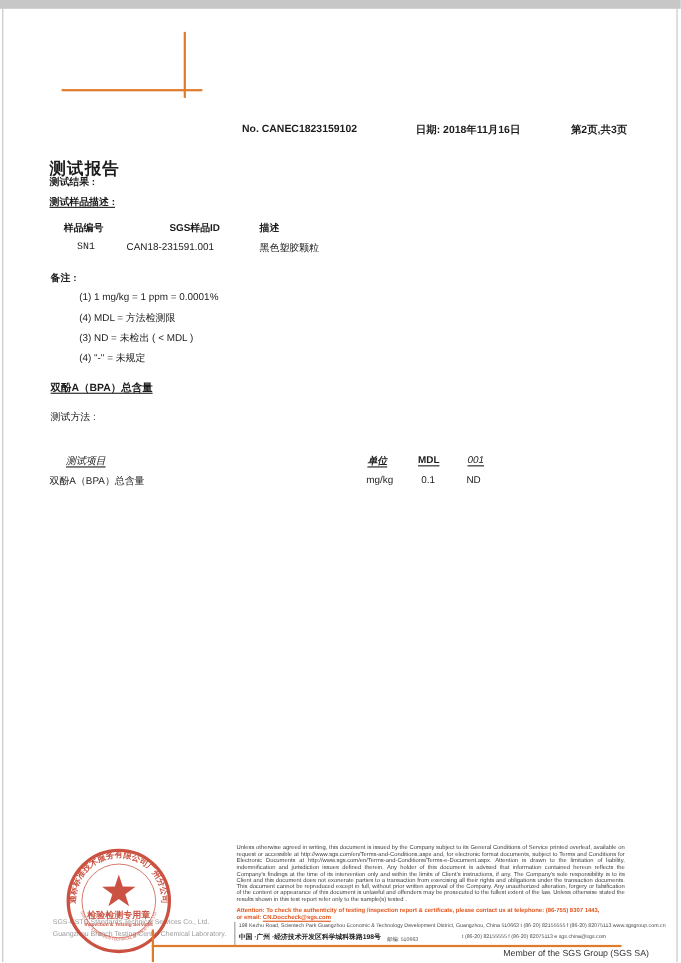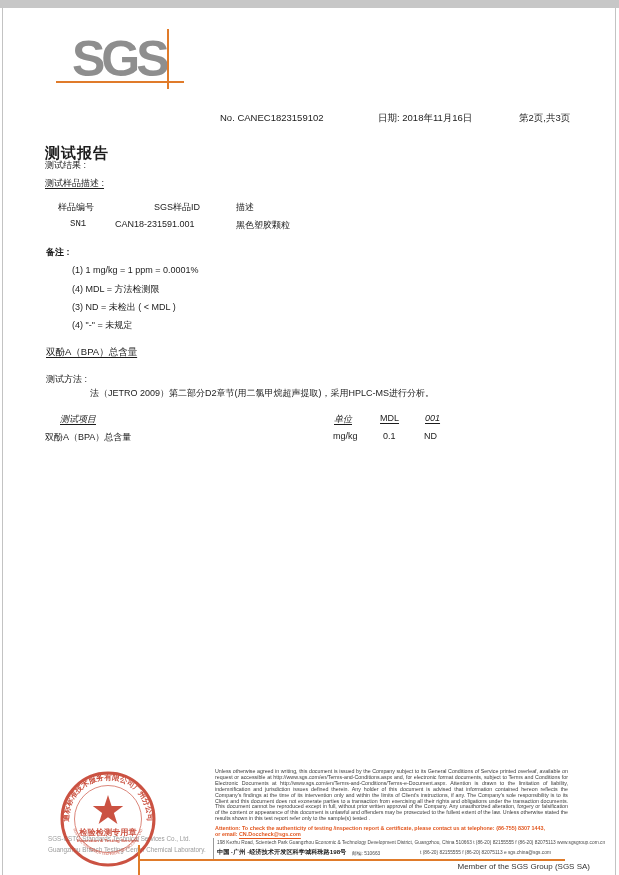--- a/index.html
+++ b/index.html
@@ -34,7 +34,6 @@
   <div class="abs side-border" style="left:2px;"></div>
   <div class="abs side-border" style="left:615px;"></div>
 
-  <div class="abs logo" style="left:72px;top:34px;">SGS</div>
   <div class="abs hline" style="left:56px;top:81px;width:128px;"></div>
   <div class="abs vline" style="left:167px;top:29px;height:60px;"></div>
 

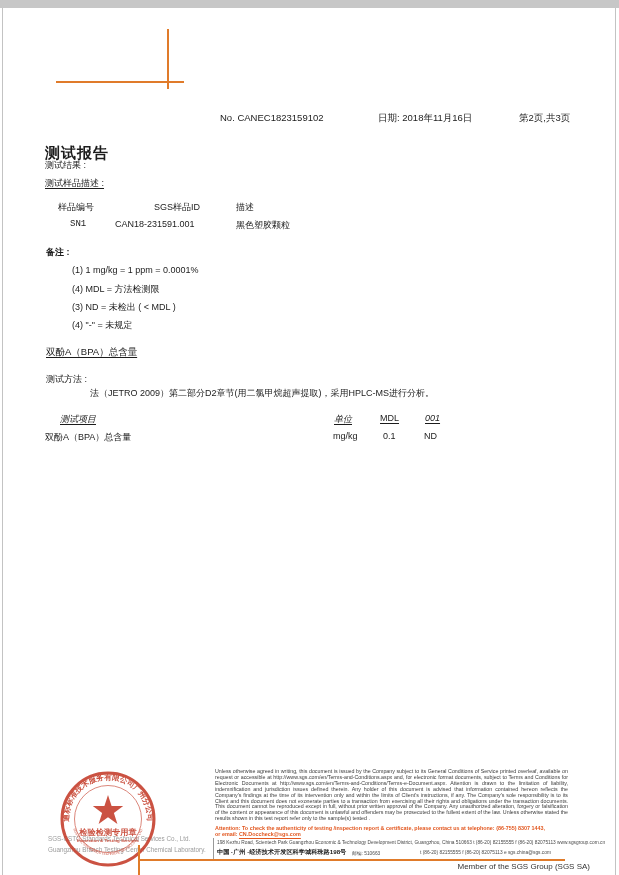--- a/index.html
+++ b/index.html
@@ -14,7 +14,7 @@
   .title{font-size:15px;font-weight:bold;letter-spacing:1px;margin-top:38px;}
   .t9{font-size:9px;}
   .t95{font-size:9.5px;}
-  .bold{font-weight:normal;text-align:center;}
+  .bold{font-weight:bold;text-align:center;}
   .u{text-decoration:underline;text-underline-offset:2px;}
   .it{font-style:italic;}
   .disc{font-size:5.3px;line-height:5.9px;color:#3c3c3c;text-align:justify;white-space:normal;}

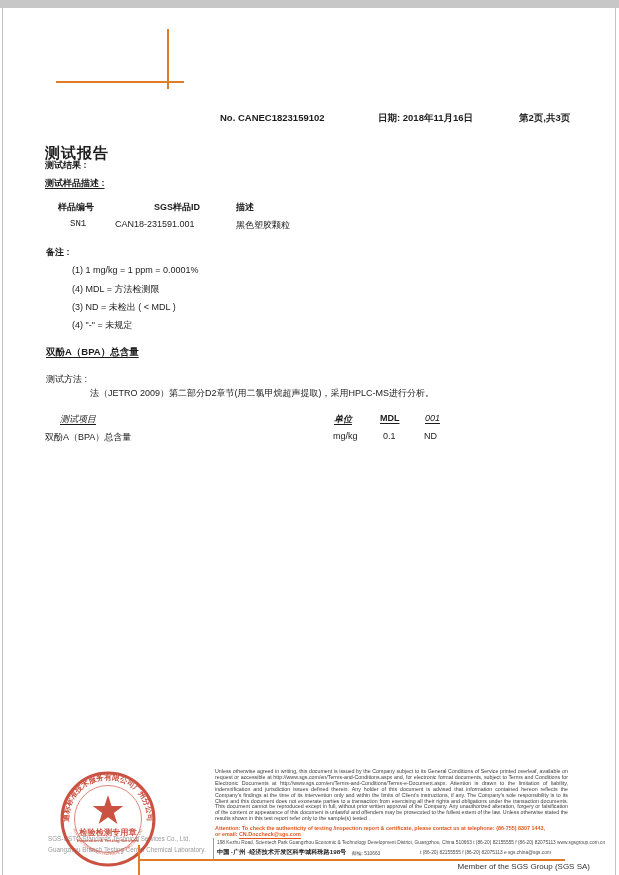--- a/index.html
+++ b/index.html
@@ -60,7 +60,6 @@
 
   <div class="abs t95 bold u" style="left:46px;top:346px;">双酚A（BPA）总含量</div>
   <div class="abs t9" style="left:46px;top:373px;">测试方法 :</div>
-  <div class="abs t9" style="left:90px;top:387px;">法（JETRO 2009）第二部分D2章节(用二氯甲烷超声提取)，采用HPLC-MS进行分析。</div>
 
   <div class="abs t9 it u" style="left:60px;top:413px;">测试项目</div>
   <div class="abs t9 it bold u" style="left:334px;top:413px;">单位</div>

